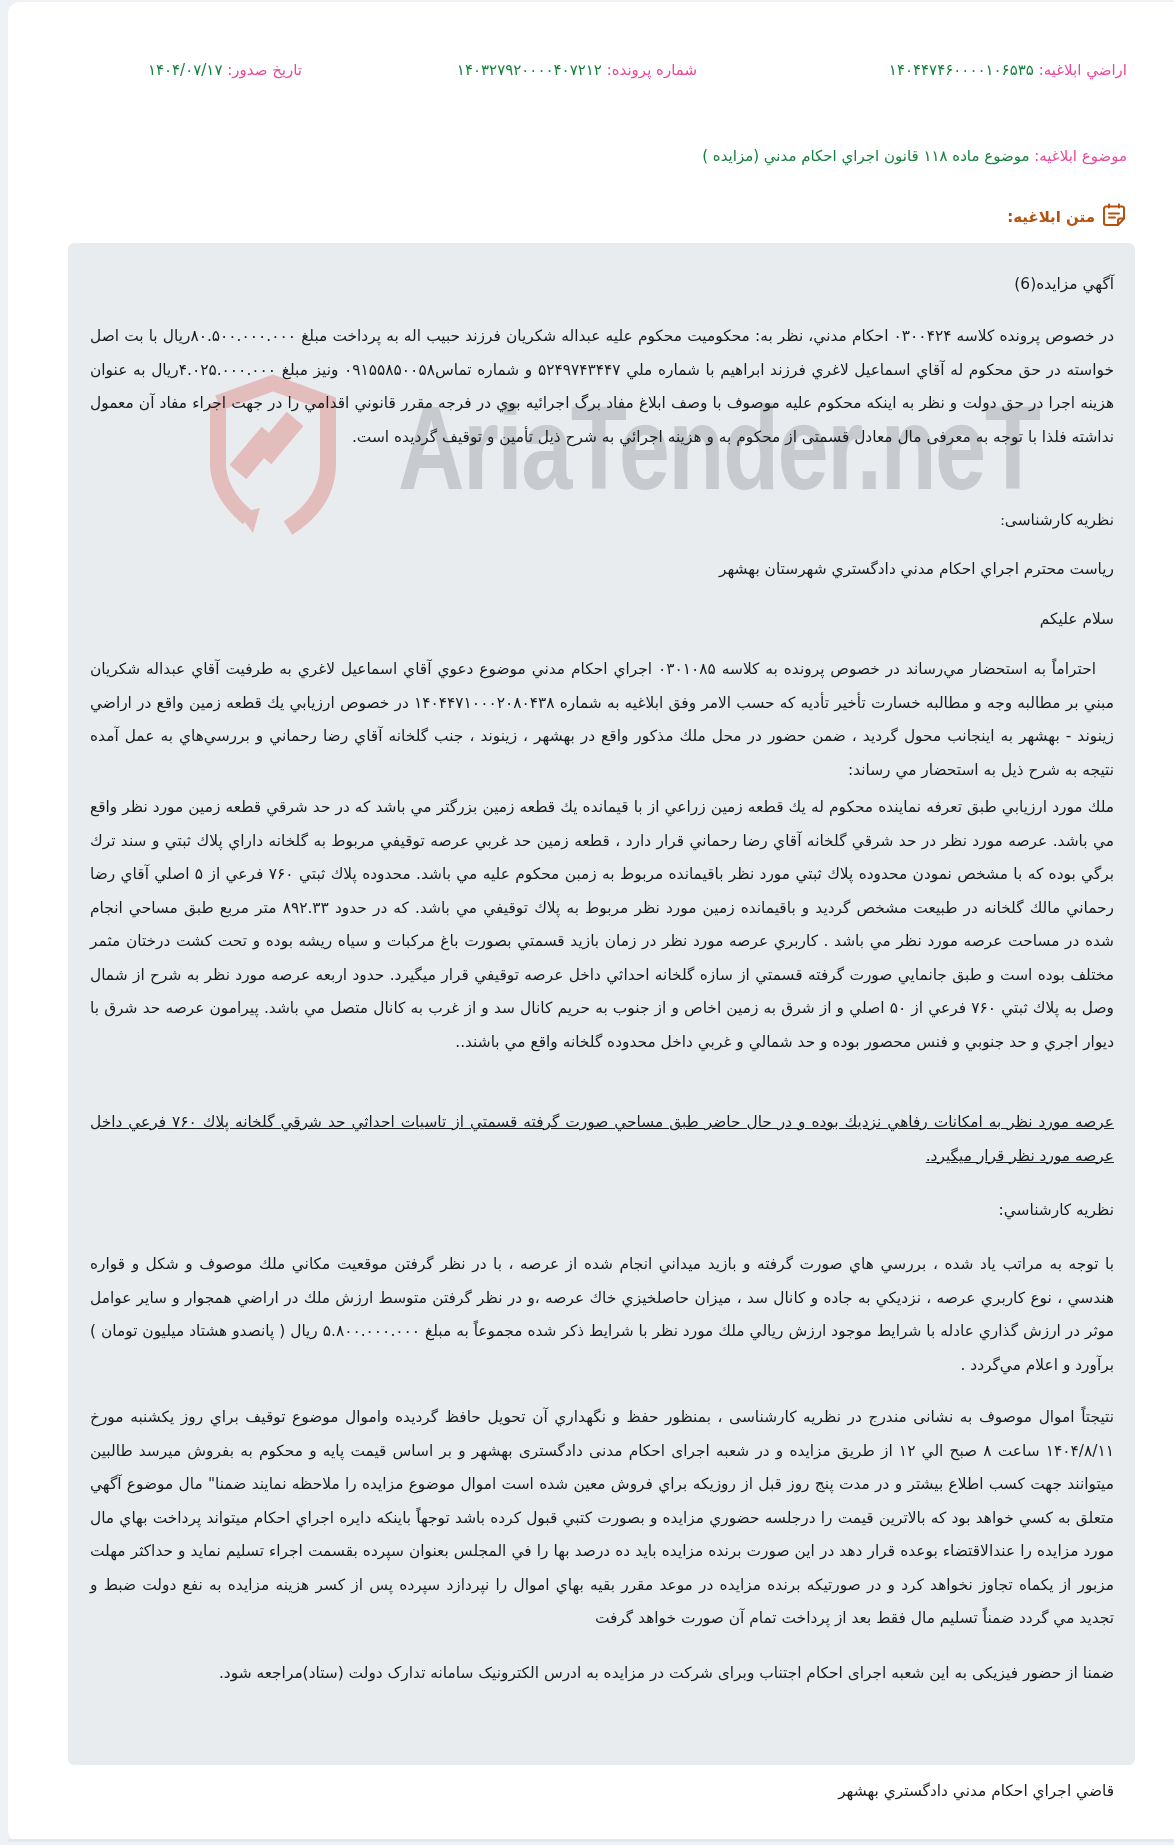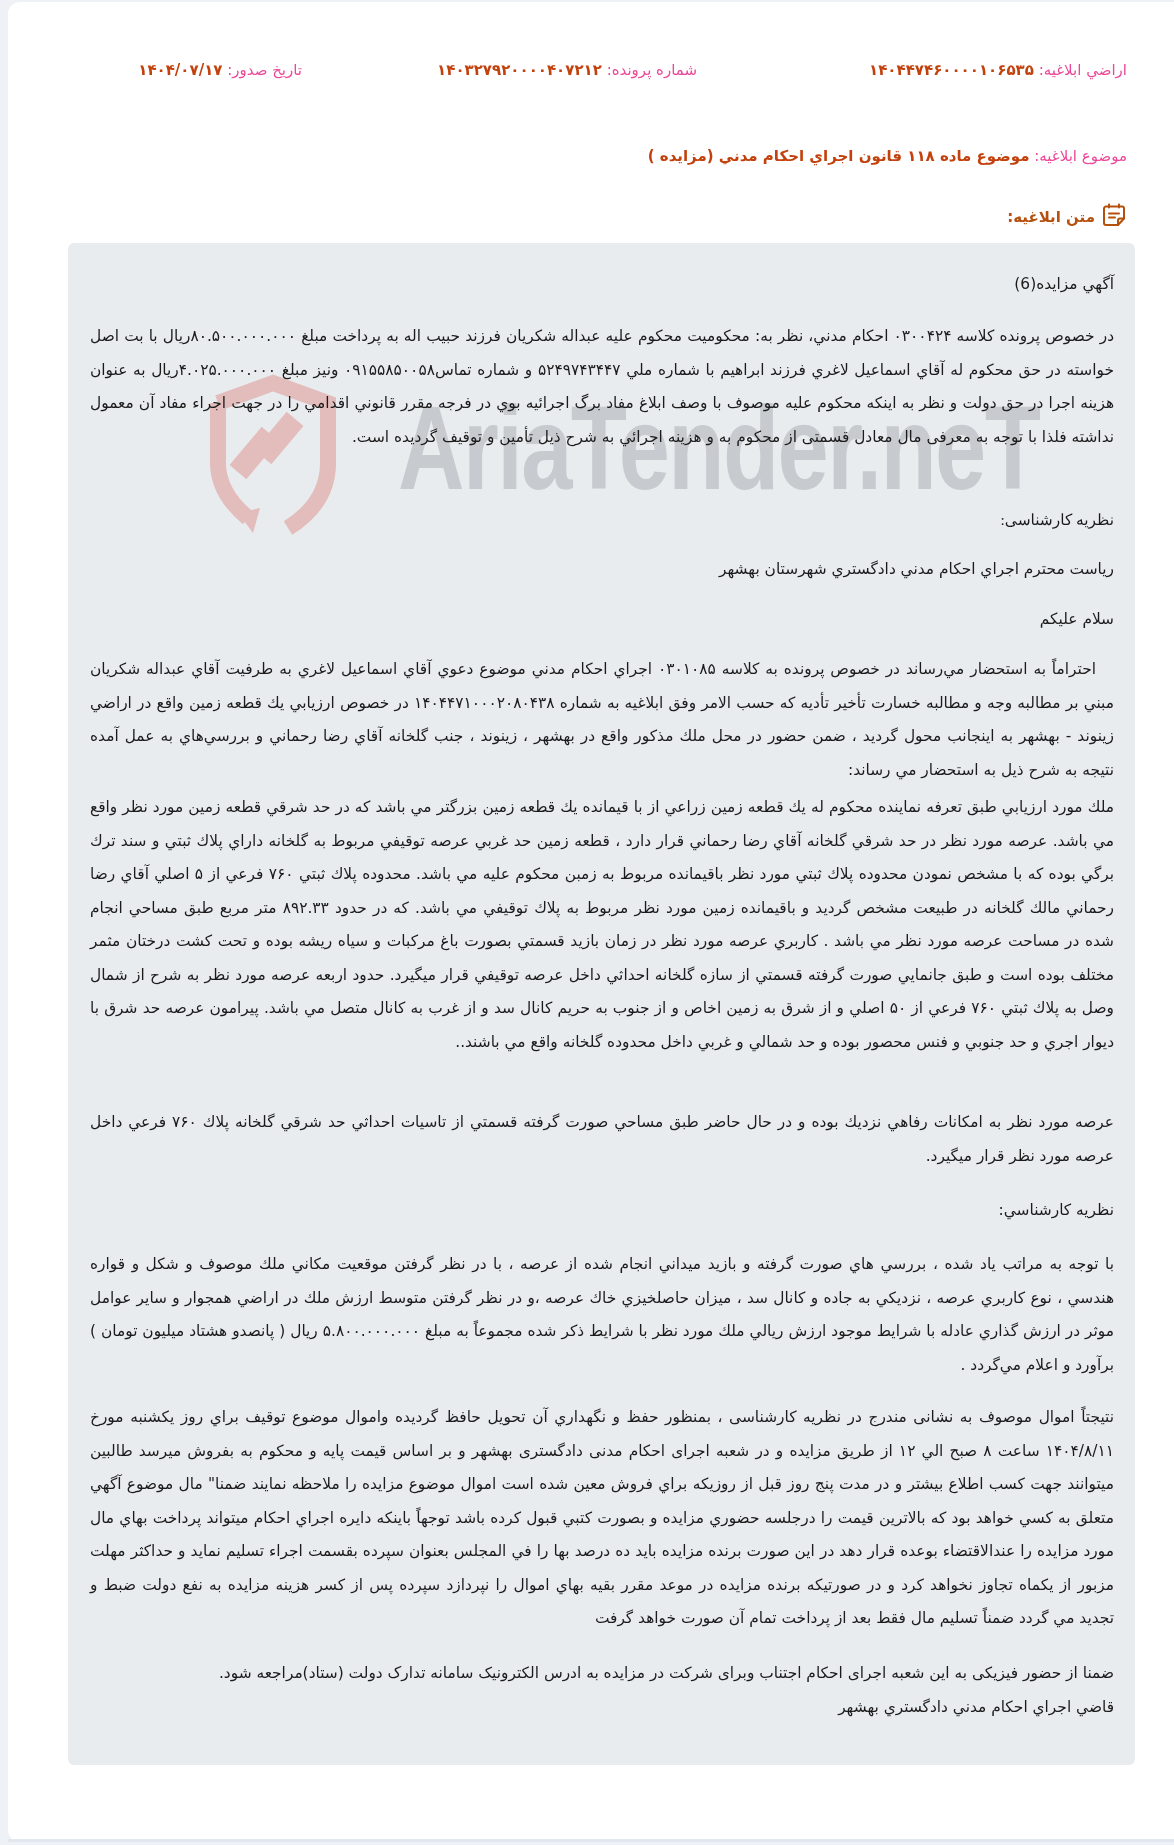--- a/index.html
+++ b/index.html
@@ -19,7 +19,7 @@
   }
   .meta-item { position: absolute; top: 0; }
   .meta-label { color: #ec4899; }
-  .meta-value { color: #c2410c; font-weight: bold; }
+  .meta-value { color: #15803d; font-weight: normal; }
   .meta-line {
     position: absolute; right: 47px; font-size: 15px; line-height: 28px; white-space: nowrap;
   }

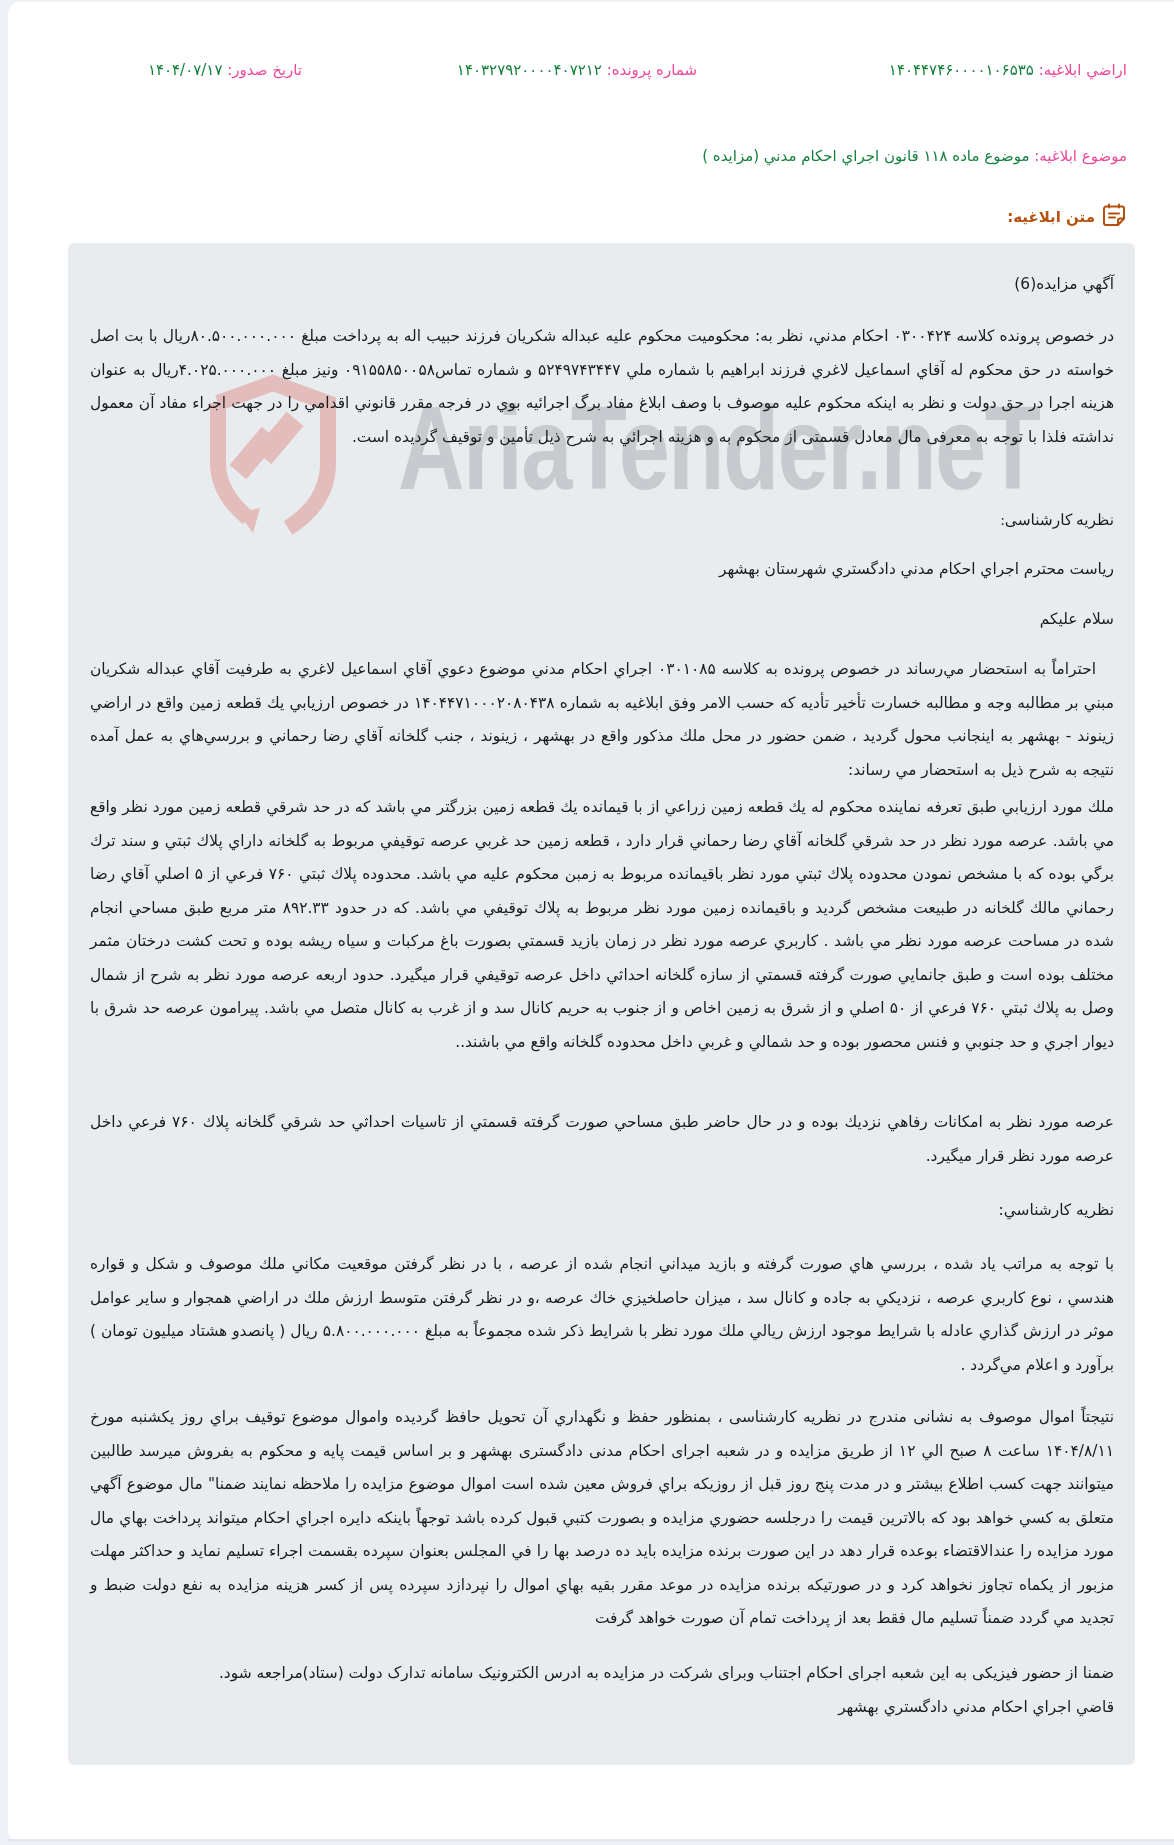--- a/index.html
+++ b/index.html
@@ -111,7 +111,7 @@
       <p class="p" style="top:360px;">سلام عليكم</p>
       <p class="p" style="top:410px; text-indent:18px;">احتراماً به استحضار مي‌رساند در خصوص پرونده به كلاسه ۰۳۰۱۰۸۵ اجراي احكام مدني موضوع دعوي آقاي اسماعيل لاغري به طرفيت آقاي عبداله شكريان مبني بر مطالبه وجه و مطالبه خسارت تأخير تأديه كه حسب الامر وفق ابلاغيه به شماره ۱۴۰۴۴۷۱۰۰۰۲۰۸۰۴۳۸ در خصوص ارزيابي يك قطعه زمين واقع در اراضي زينوند - بهشهر به اينجانب محول گرديد ، ضمن حضور در محل ملك مذكور واقع در بهشهر ، زينوند ، جنب گلخانه آقاي رضا رحماني و بررسي‌هاي به عمل آمده نتيجه به شرح ذيل به استحضار مي رساند:</p>
       <p class="p" style="top:548px;">ملك مورد ارزيابي طبق تعرفه نماينده محكوم له يك قطعه زمين زراعي از با قيمانده يك قطعه زمين بزرگتر مي باشد كه در حد شرقي قطعه زمين مورد نظر واقع مي باشد. عرصه مورد نظر در حد شرقي گلخانه آقاي رضا رحماني قرار دارد ، قطعه زمين حد غربي عرصه توقيفي مربوط به گلخانه داراي پلاك ثبتي و سند ترك برگي بوده كه با مشخص نمودن محدوده پلاك ثبتي مورد نظر باقيمانده مربوط به زمبن محكوم عليه مي باشد. محدوده پلاك ثبتي ۷۶۰ فرعي از ۵ اصلي آقاي رضا رحماني مالك گلخانه در طبيعت مشخص گرديد و باقيمانده زمين مورد نظر مربوط به پلاك توقيفي مي باشد. كه در حدود ۸۹۲.۳۳ متر مربع طبق مساحي انجام شده در مساحت عرصه مورد نظر مي باشد . كاربري عرصه مورد نظر در زمان بازيد قسمتي بصورت باغ مركبات و سياه ريشه بوده و تحت كشت درختان مثمر مختلف بوده است و طبق جانمايي صورت گرفته قسمتي از سازه گلخانه احداثي داخل عرصه توقيفي قرار ميگيرد. حدود اربعه عرصه مورد نظر به شرح از شمال وصل به پلاك ثبتي ۷۶۰ فرعي از ۵۰ اصلي و از شرق به زمين اخاص و از جنوب به حريم كانال سد و از غرب به كانال متصل مي باشد. پيرامون عرصه حد شرق با ديوار اجري و حد جنوبي و فنس محصور بوده و حد شمالي و غربي داخل محدوده گلخانه واقع مي باشند..</p>
-      <p class="p" style="top:863px;">عرصه مورد نظر به امكانات رفاهي نزديك بوده و در حال حاضر طبق مساحي صورت گرفته قسمتي از تاسيات احداثي حد شرقي گلخانه پلاك ۷۶۰ فرعي داخل عرصه مورد نظر قرار ميگيرد.</p>
+      <p class="p" style="top:863px;text-decoration:underline;">عرصه مورد نظر به امكانات رفاهي نزديك بوده و در حال حاضر طبق مساحي صورت گرفته قسمتي از تاسيات احداثي حد شرقي گلخانه پلاك ۷۶۰ فرعي داخل عرصه مورد نظر قرار ميگيرد.</p>
       <p class="p" style="top:951px;">نظريه كارشناسي:</p>
       <p class="p" style="top:1005px;">با توجه به مراتب ياد شده ، بررسي هاي صورت گرفته و بازيد ميداني انجام شده از عرصه ، با در نظر گرفتن موقعيت مكاني ملك موصوف و شكل و قواره هندسي ، نوع كاربري عرصه ، نزديكي به جاده و كانال سد ، ميزان حاصلخيزي خاك عرصه ،و در نظر گرفتن متوسط ارزش ملك در اراضي همجوار و ساير عوامل موثر در ارزش گذاري عادله با شرايط موجود ارزش ريالي ملك مورد نظر با شرايط ذكر شده مجموعاً به مبلغ ۵.۸۰۰.۰۰۰.۰۰۰ ريال ( پانصدو هشتاد ميليون تومان ) برآورد و اعلام مي‌گردد .</p>
       <p class="p" style="top:1158px;">نتيجتاً اموال موصوف به نشانی مندرج در نظريه كارشناسی ، بمنظور حفظ و نگهداري آن تحويل حافظ گرديده واموال موضوع توقيف براي روز يكشنبه مورخ ۱۴۰۴/۸/۱۱ ساعت ۸ صبح الي ۱۲ از طريق مزايده و در شعبه اجرای احكام مدنی دادگستری بهشهر و بر اساس قيمت پايه و محكوم به بفروش ميرسد طالبين ميتوانند جهت كسب اطلاع بيشتر و در مدت پنج روز قبل از روزيكه براي فروش معين شده است اموال موضوع مزايده را ملاحظه نمايند ضمنا" مال موضوع آگهي متعلق به كسي خواهد بود كه بالاترين قيمت را درجلسه حضوري مزايده و بصورت كتبي قبول كرده باشد توجهاً باينكه دايره اجراي احكام ميتواند پرداخت بهاي مال مورد مزايده را عندالاقتضاء بوعده قرار دهد در اين صورت برنده مزايده بايد ده درصد بها را في المجلس بعنوان سپرده بقسمت اجراء تسليم نمايد و حداكثر مهلت مزبور از يكماه تجاوز نخواهد كرد و در صورتيكه برنده مزايده در موعد مقرر بقيه بهاي اموال را نپردازد سپرده پس از كسر هزينه مزايده به نفع دولت ضبط و تجديد مي گردد ضمناً تسليم مال فقط بعد از پرداخت تمام آن صورت خواهد گرفت</p>

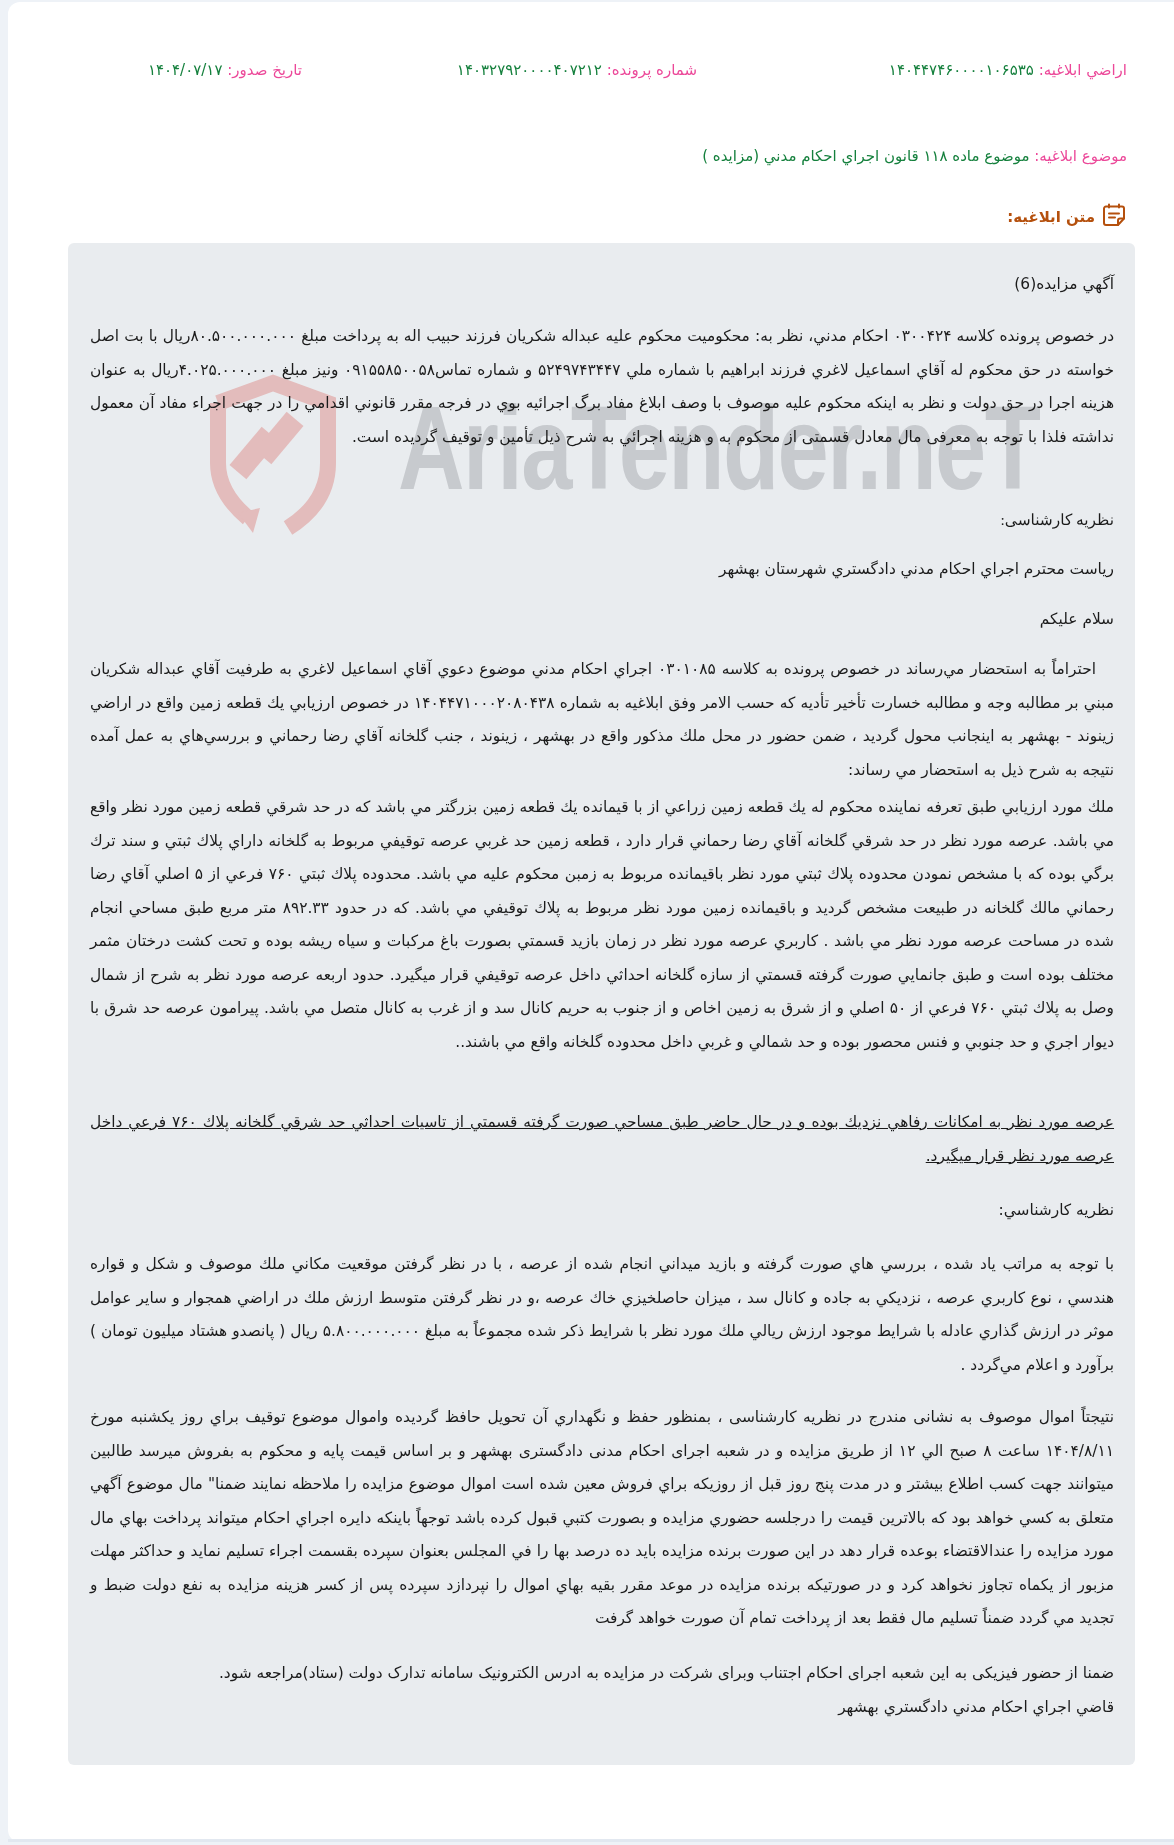--- a/index.html
+++ b/index.html
@@ -116,7 +116,7 @@
       <p class="p" style="top:1005px;">با توجه به مراتب ياد شده ، بررسي هاي صورت گرفته و بازيد ميداني انجام شده از عرصه ، با در نظر گرفتن موقعيت مكاني ملك موصوف و شكل و قواره هندسي ، نوع كاربري عرصه ، نزديكي به جاده و كانال سد ، ميزان حاصلخيزي خاك عرصه ،و در نظر گرفتن متوسط ارزش ملك در اراضي همجوار و ساير عوامل موثر در ارزش گذاري عادله با شرايط موجود ارزش ريالي ملك مورد نظر با شرايط ذكر شده مجموعاً به مبلغ ۵.۸۰۰.۰۰۰.۰۰۰ ريال ( پانصدو هشتاد ميليون تومان ) برآورد و اعلام مي‌گردد .</p>
       <p class="p" style="top:1158px;">نتيجتاً اموال موصوف به نشانی مندرج در نظريه كارشناسی ، بمنظور حفظ و نگهداري آن تحويل حافظ گرديده واموال موضوع توقيف براي روز يكشنبه مورخ ۱۴۰۴/۸/۱۱ ساعت ۸ صبح الي ۱۲ از طريق مزايده و در شعبه اجرای احكام مدنی دادگستری بهشهر و بر اساس قيمت پايه و محكوم به بفروش ميرسد طالبين ميتوانند جهت كسب اطلاع بيشتر و در مدت پنج روز قبل از روزيكه براي فروش معين شده است اموال موضوع مزايده را ملاحظه نمايند ضمنا" مال موضوع آگهي متعلق به كسي خواهد بود كه بالاترين قيمت را درجلسه حضوري مزايده و بصورت كتبي قبول كرده باشد توجهاً باينكه دايره اجراي احكام ميتواند پرداخت بهاي مال مورد مزايده را عندالاقتضاء بوعده قرار دهد در اين صورت برنده مزايده بايد ده درصد بها را في المجلس بعنوان سپرده بقسمت اجراء تسليم نمايد و حداكثر مهلت مزبور از يكماه تجاوز نخواهد كرد و در صورتيكه برنده مزايده در موعد مقرر بقيه بهاي اموال را نپردازد سپرده پس از كسر هزينه مزايده به نفع دولت ضبط و تجديد مي گردد ضمناً تسليم مال فقط بعد از پرداخت تمام آن صورت خواهد گرفت</p>
       <p class="p" style="top:1414px;">ضمنا از حضور فیزیکی به این شعبه اجرای احکام اجتناب وبرای شرکت در مزایده به ادرس الکترونیک سامانه تدارک دولت (ستاد)مراجعه شود.</p>
-      <p class="p" style="top:1448px;">قاضي اجراي احكام مدني دادگستري بهشهر</p>
+      <p class="p" style="top:1532px;">قاضي اجراي احكام مدني دادگستري بهشهر</p>
     </div>
   </div>
 

